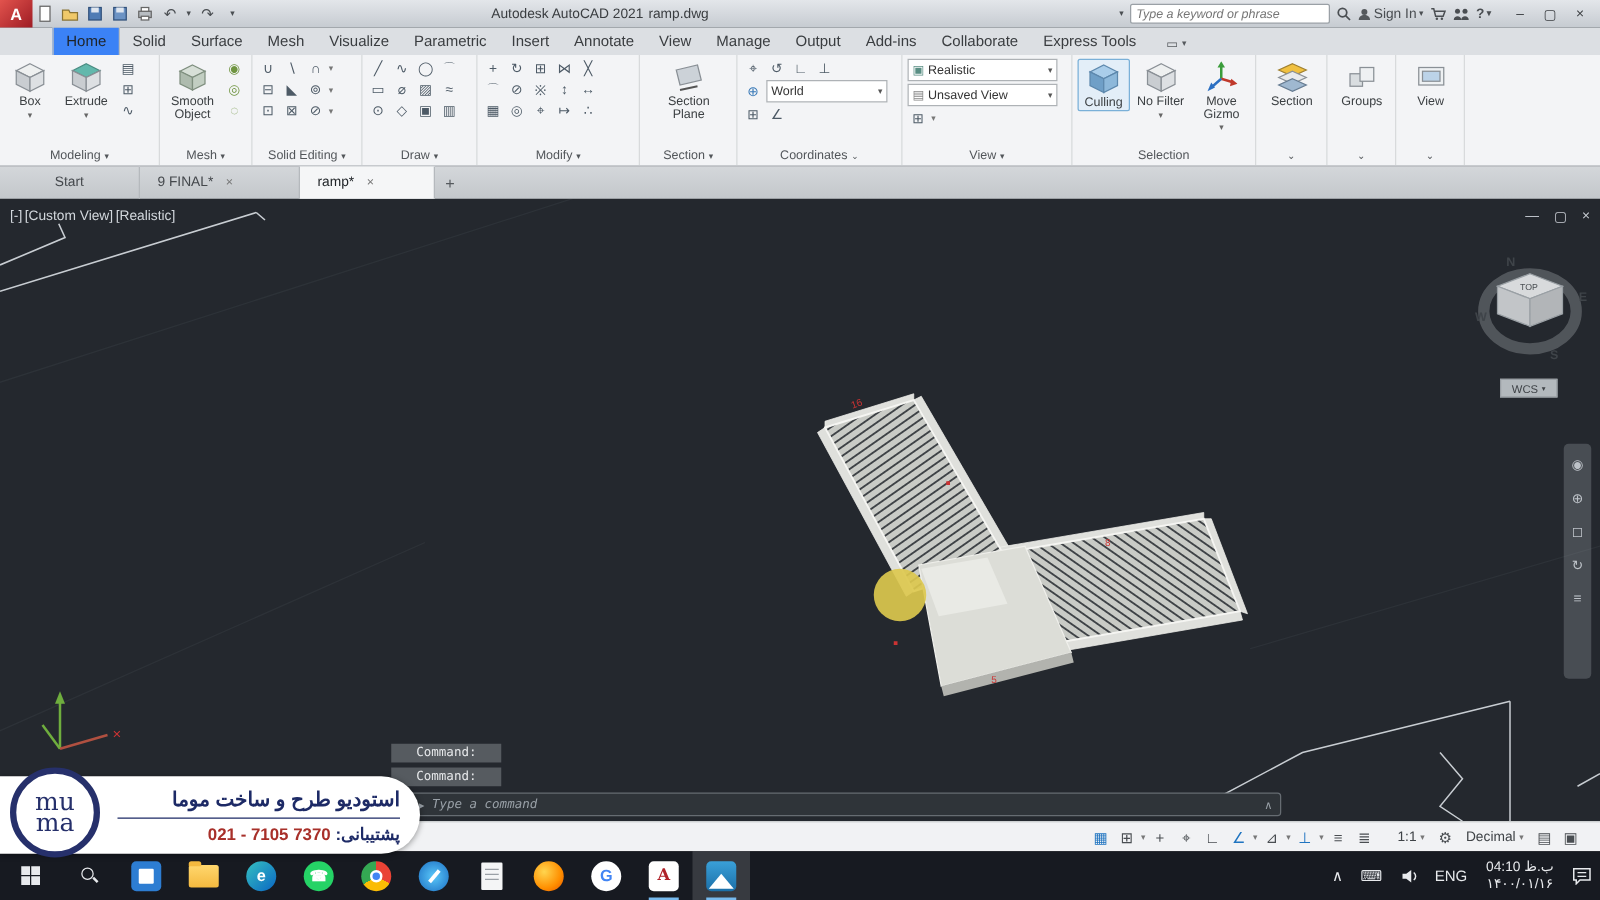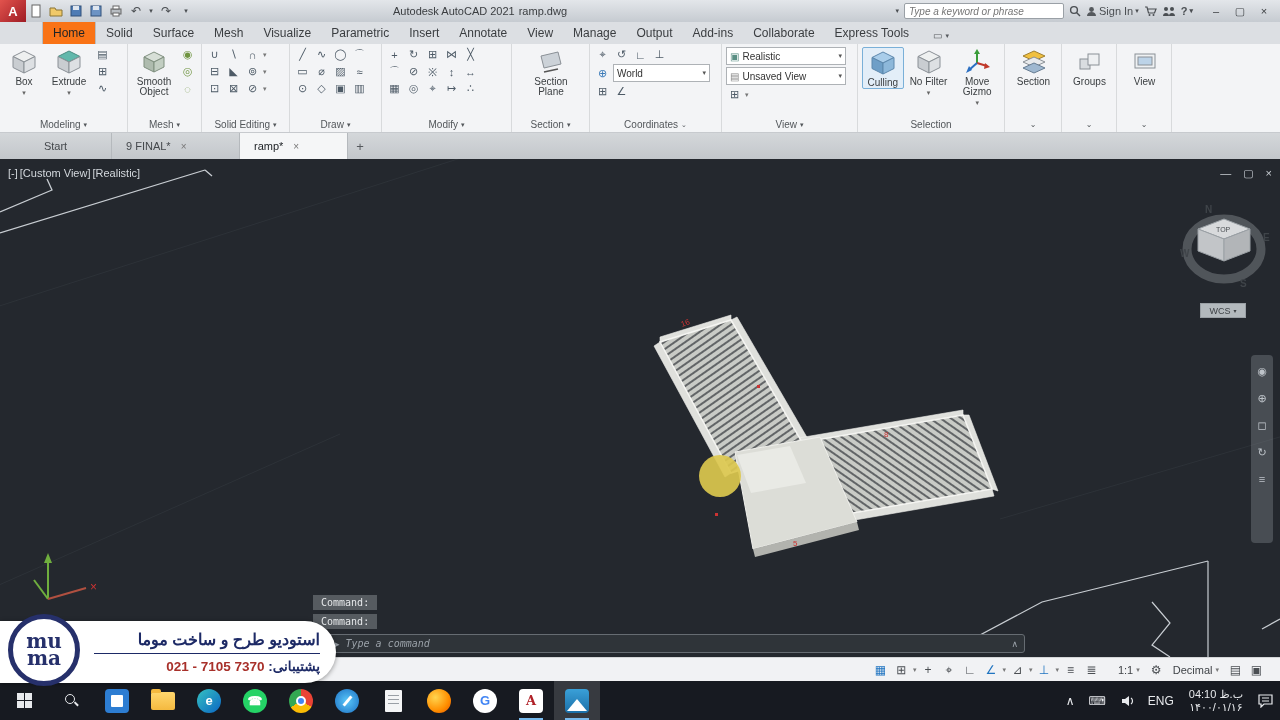--- a/index.html
+++ b/index.html
@@ -29,7 +29,7 @@
   .ribbon-tabs{left:0;top:22px;width:1280px;height:22px;background:#dcdfe3;
     display:flex;align-items:flex-end;padding-left:42px;font-size:12px;color:#3a3d40;z-index:39}
   .rtab{padding:3px 10px;line-height:16px}
-  .rtab.active{background:#f97316;border:1px solid #b8bcc0;border-bottom:none;color:#1f2326}
+  .rtab.active{background:#3b82f6;border:1px solid #b8bcc0;border-bottom:none;color:#1f2326}
   .ribbon-toggle{margin-left:8px;padding:3px 6px;display:flex;gap:3px;align-items:center;color:#55595d;font-size:10px}
 
   

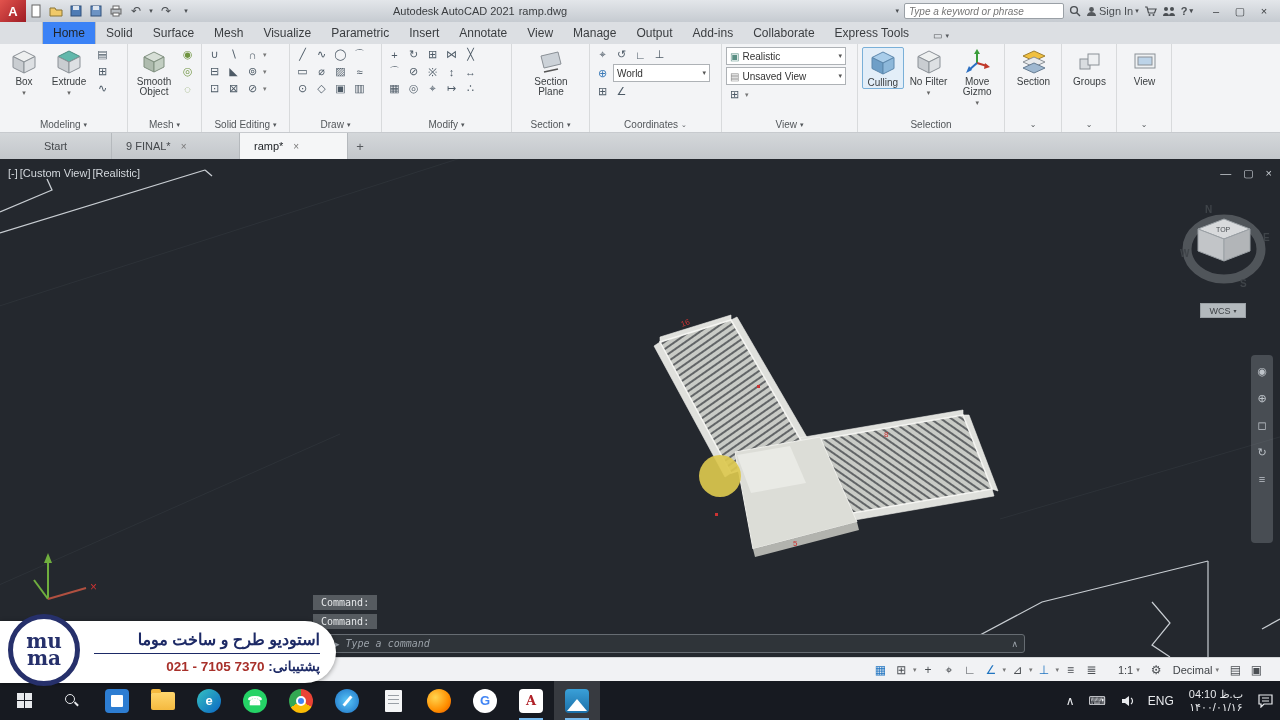--- a/index.html
+++ b/index.html
@@ -75,7 +75,7 @@
     border-radius:4px;display:flex;flex-direction:column;align-items:center;gap:14px;padding-top:10px;
     color:rgba(230,235,240,.75);font-size:11px}
   .cmd-hist{position:absolute;left:313px;height:15px;background:rgba(95,100,105,.85);color:#e6e8ea;
-    font-family:"DejaVu Sans Mono",monospace;font-size:10px;display:flex;align-items:center;padding:0 8px}
+    font-family:"DejaVu Sans Mono",monospace;font-size:10px;display:flex;align-items:center;padding:0 20px}
   .cmd-bar{position:absolute;left:313px;top:475px;width:712px;height:19px;background:#2f3439;
     border:1px solid #666c72;border-radius:3px;display:flex;align-items:center;gap:6px;padding:0 6px;
     color:#9aa1a8;font-size:11px}

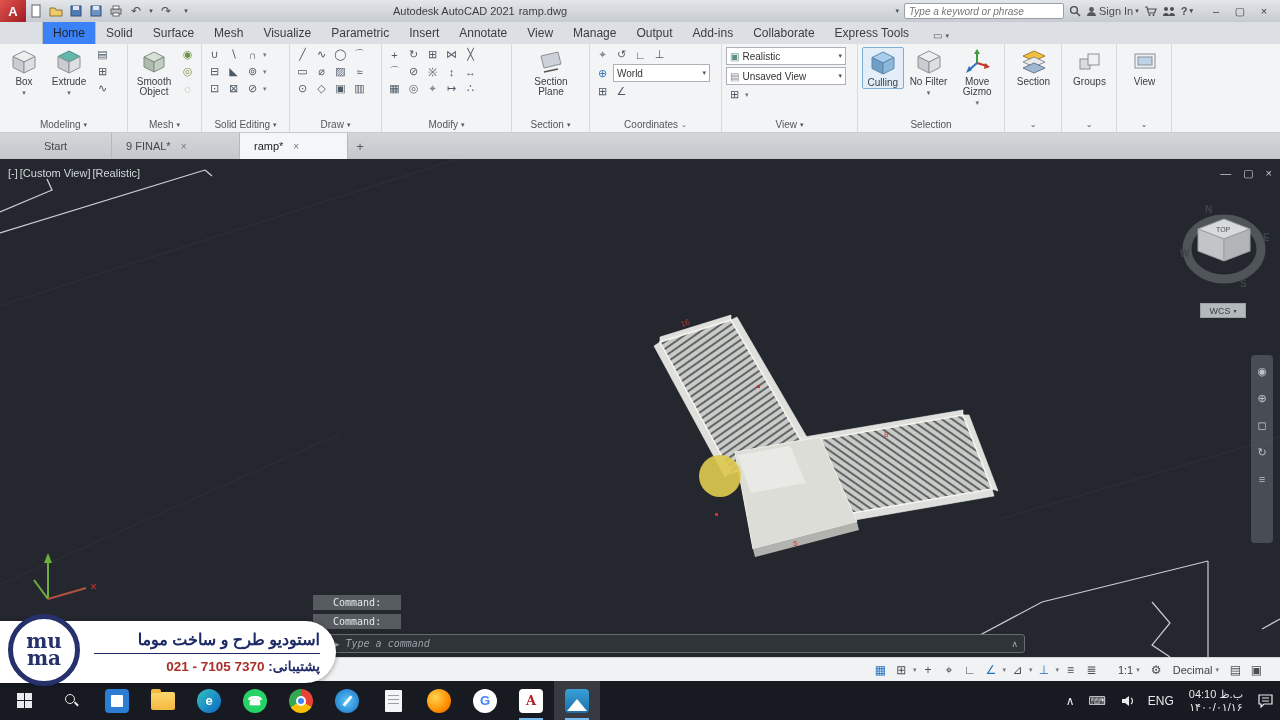--- a/index.html
+++ b/index.html
@@ -119,7 +119,7 @@
     border-radius:0 34px 34px 0;box-shadow:0 1px 5px rgba(0,0,0,.4)}
   .muma-logo{position:absolute;left:8px;top:2px;width:72px;height:72px;background:#fff;
     border:5px solid #26306b;border-radius:50%;display:flex;flex-direction:column;align-items:center;justify-content:center;
-    color:#26306b;font-weight:bold;font-size:20px;line-height:17px;font-family:"DejaVu Serif",serif}
+    color:#26306b;font-weight:normal;font-size:20px;line-height:17px;font-family:"DejaVu Serif",serif}
   .muma-text{position:absolute;left:94px;top:18px;width:226px;direction:rtl}
   .muma-l1{color:#1d2a66;font-size:16px;font-weight:bold;padding-bottom:4px;border-bottom:1.5px solid #1d2a66}
   .muma-l2{margin-top:4px;font-size:13.5px;color:#1d2a66;font-weight:bold}

